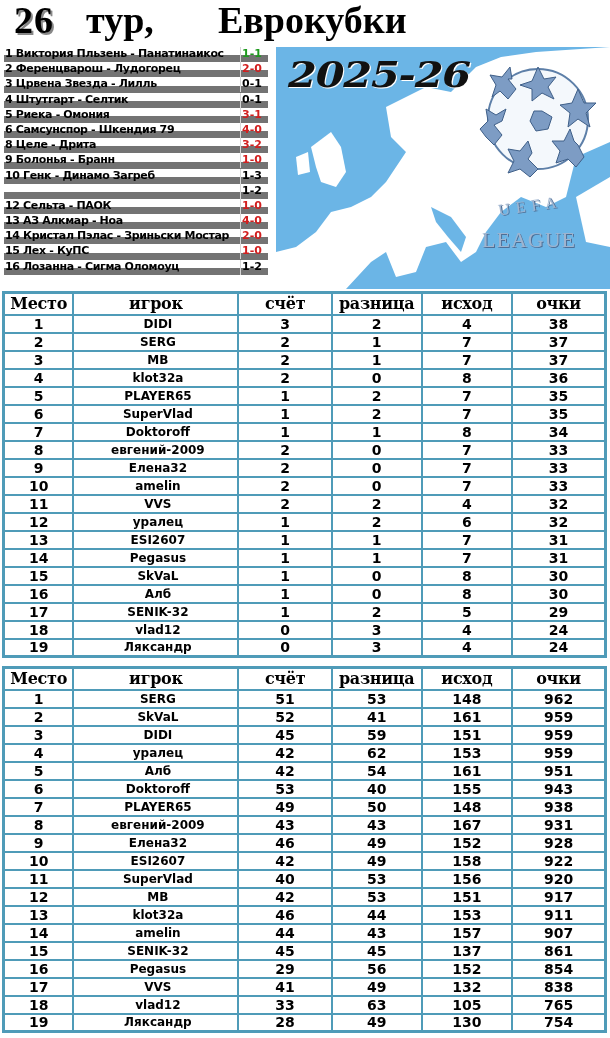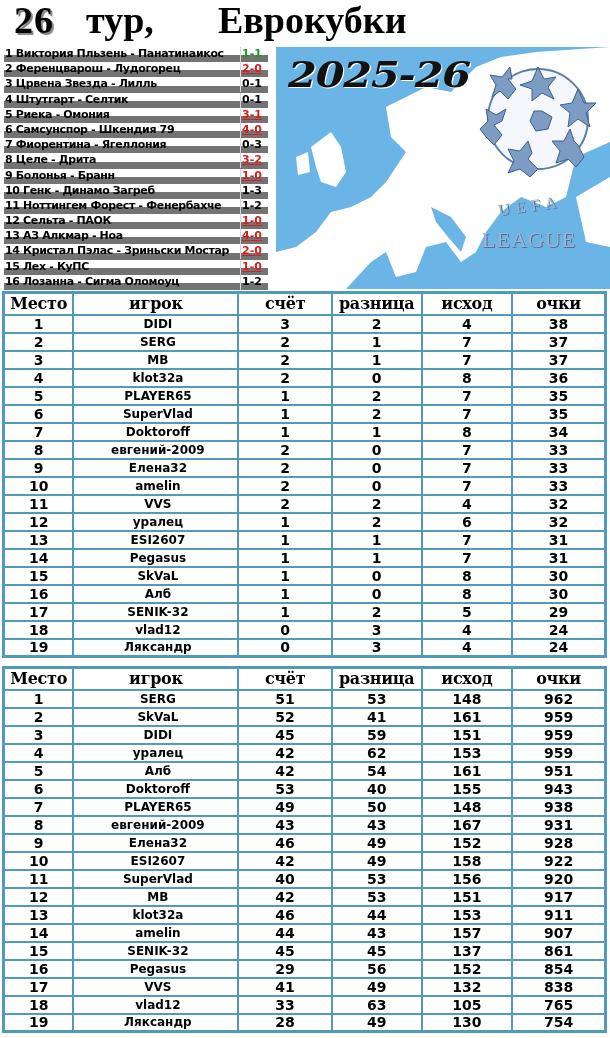--- a/index.html
+++ b/index.html
@@ -23,7 +23,7 @@
   }
   .match-row .mname { position: absolute; left: 1px; top: 0; white-space: nowrap; letter-spacing: -0.35px; }
   .match-row .mscore { position: absolute; left: 236px; top: 0; width: 28px; text-align: left; padding-left: 1px; border-left: 1px solid #d6d6d6; height: 15px; }
-  .score-win { color: #d21f1f; text-decoration: underline; }
+  .score-win { color: #d21f1f; }
   .score-draw { color: #1e9a1e; }
   .score-loss { color: #000; }
 

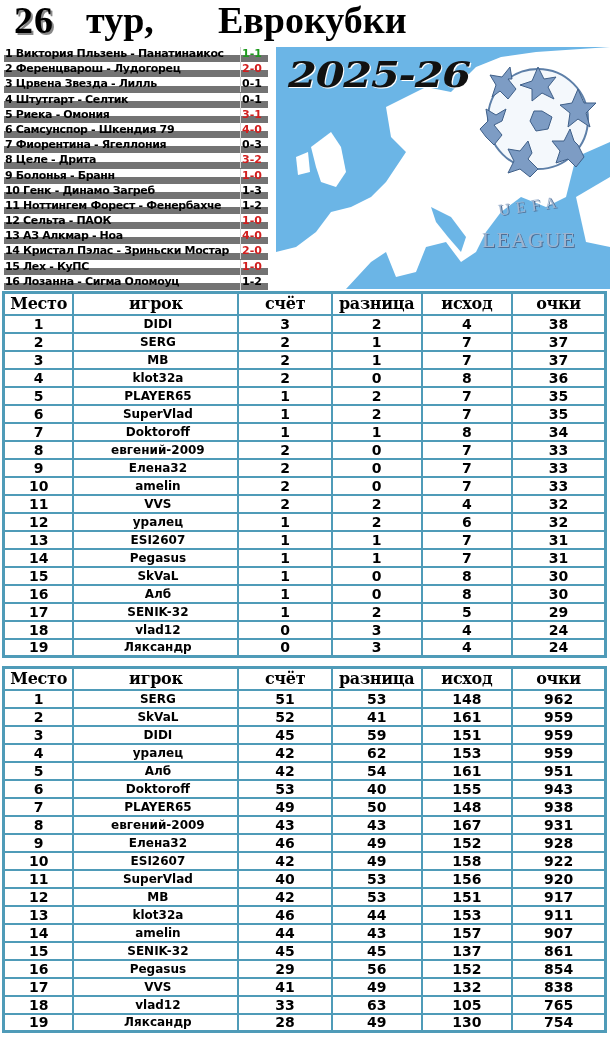--- a/index.html
+++ b/index.html
@@ -100,10 +100,6 @@
     <div class="match-row">
       <span class="mname">6 Самсунспор - Шкендия 79</span>
       <span class="mscore score-win">4-0</span>
-    </div>
-    <div class="match-row">
-      <span class="mname">7 Фиорентина - Ягеллония</span>
-      <span class="mscore score-loss">0-3</span>
     </div>
     <div class="match-row">
       <span class="mname">8 Целе - Дрита</span>

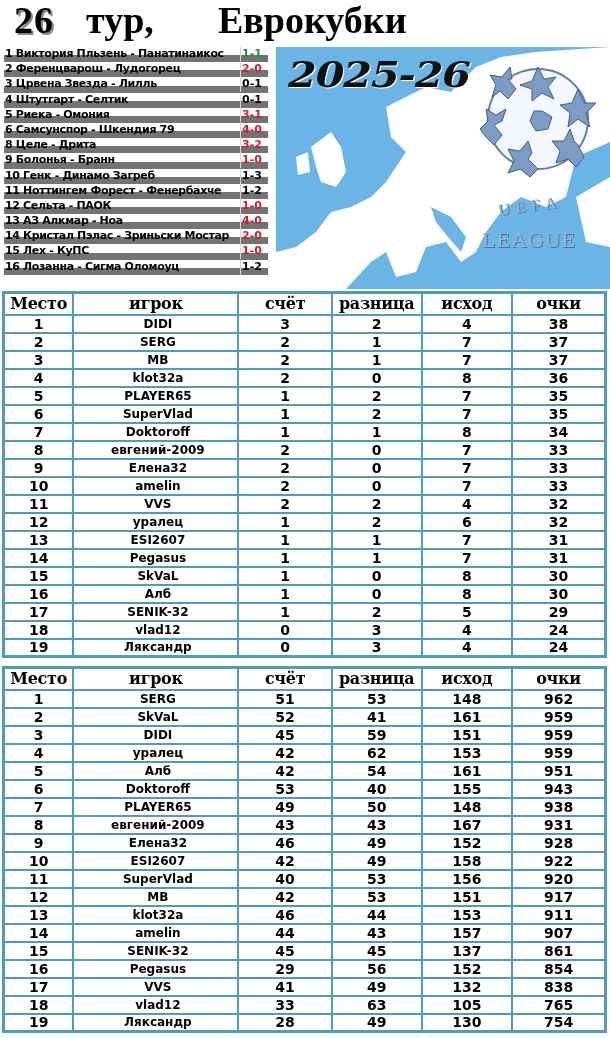--- a/index.html
+++ b/index.html
@@ -114,7 +114,6 @@
       <span class="mscore score-loss">1-3</span>
     </div>
     <div class="match-row">
-      <span class="mname">11 Ноттингем Форест - Фенербахче</span>
       <span class="mscore score-loss">1-2</span>
     </div>
     <div class="match-row">

